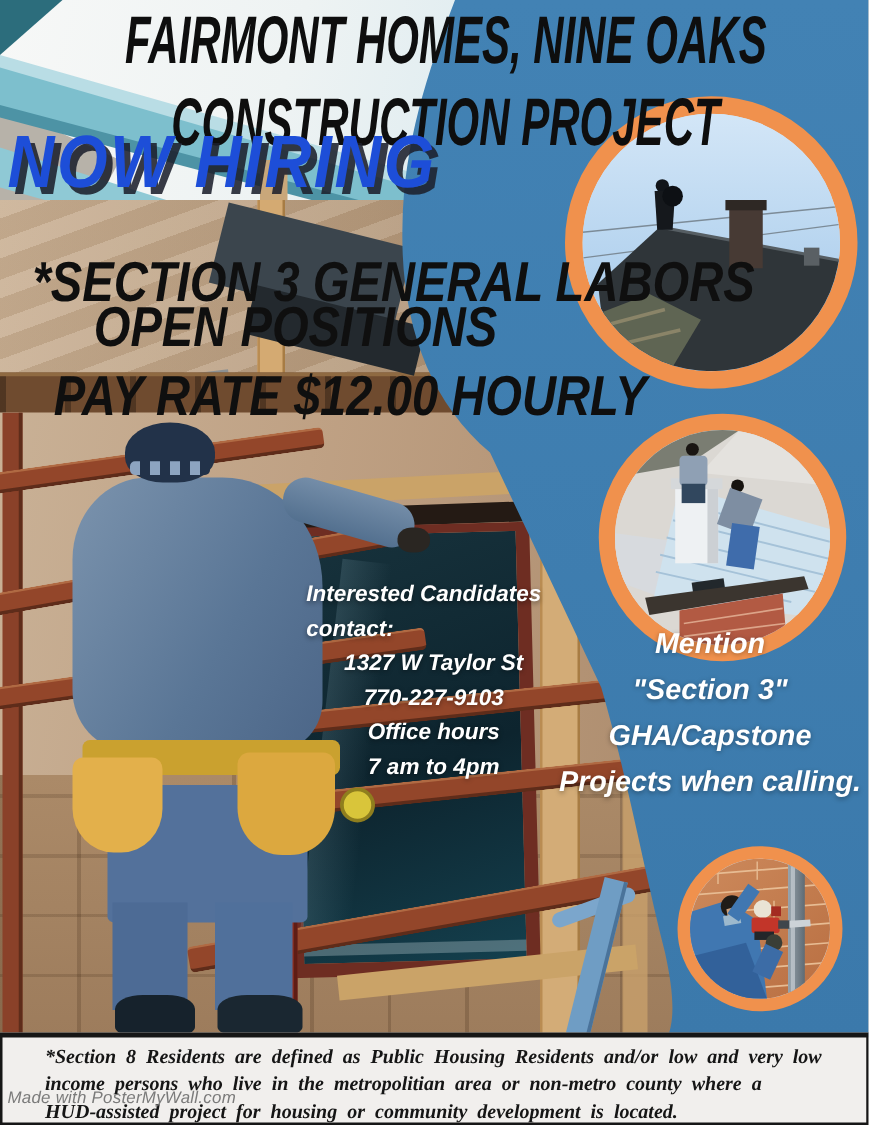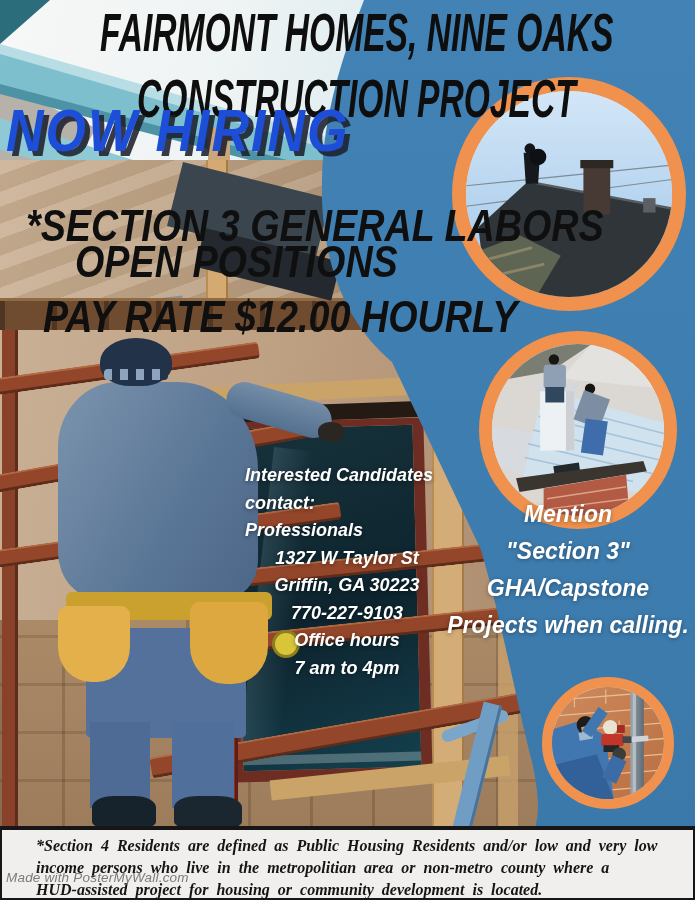--- a/index.html
+++ b/index.html
@@ -280,7 +280,6 @@
   <div class="abs contact">
     <div>Interested Candidates</div>
     <div>contact:</div>
-    <div>Professionals</div>
     <div class="details">
       <div>1327  W Taylor St</div>
       <div>Griffin, GA 30223</div>

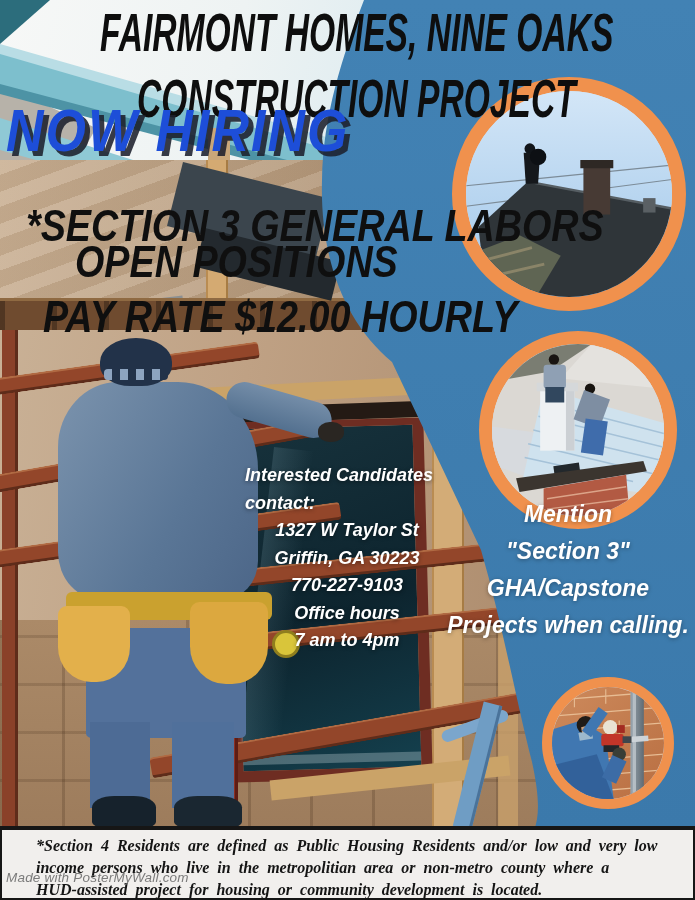--- a/index.html
+++ b/index.html
@@ -282,7 +282,6 @@
     <div>contact:</div>
     <div class="details">
       <div>1327  W Taylor St</div>
-      <div>Griffin, GA 30223</div>
       <div>770-227-9103</div>
       <div>Office hours</div>
       <div>7 am to 4pm</div>

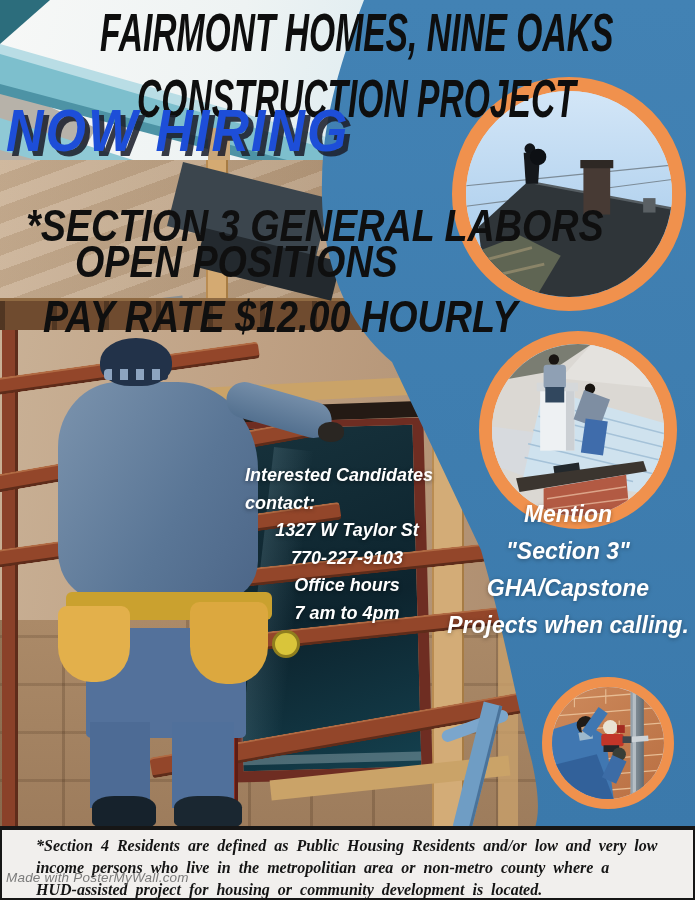--- a/index.html
+++ b/index.html
@@ -296,7 +296,7 @@
   </div>
 
   <div class="abs disclaimer">
-    <div>*Section 4 Residents are defined as Public Housing Residents and/or low and very low</div>
+    <div>*Section 8 Residents are defined as Public Housing Residents and/or low and very low</div>
     <div>income persons who live in the metropolitian area or non-metro county where a</div>
     <div>HUD-assisted project for housing or community development is located.</div>
   </div>

